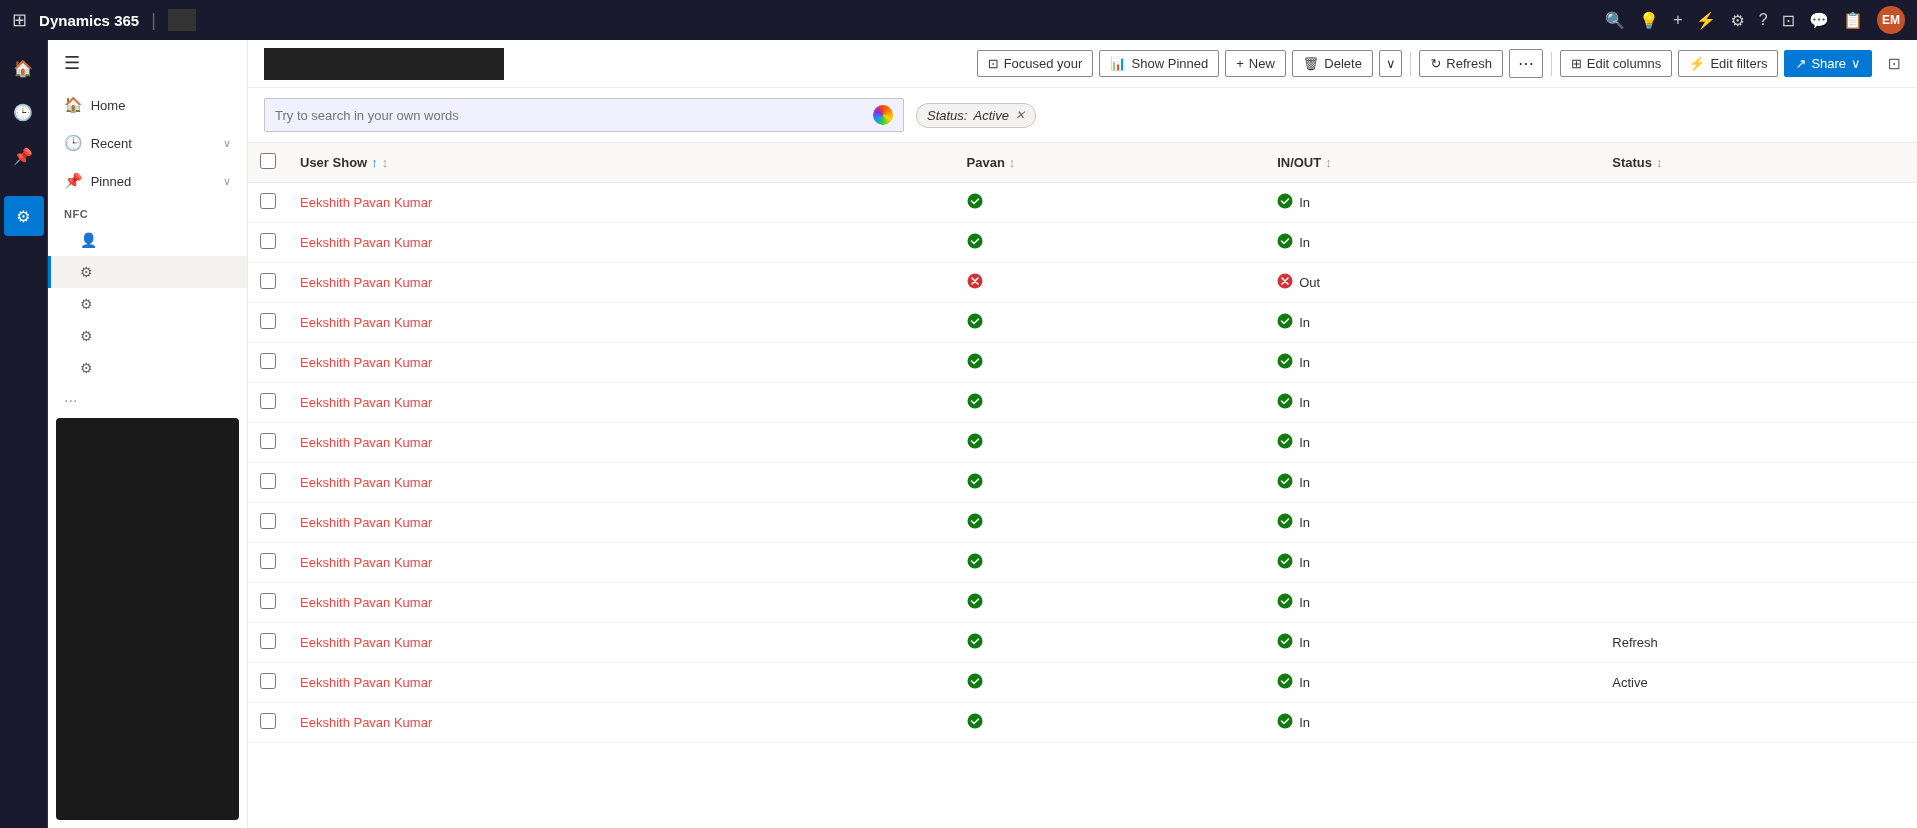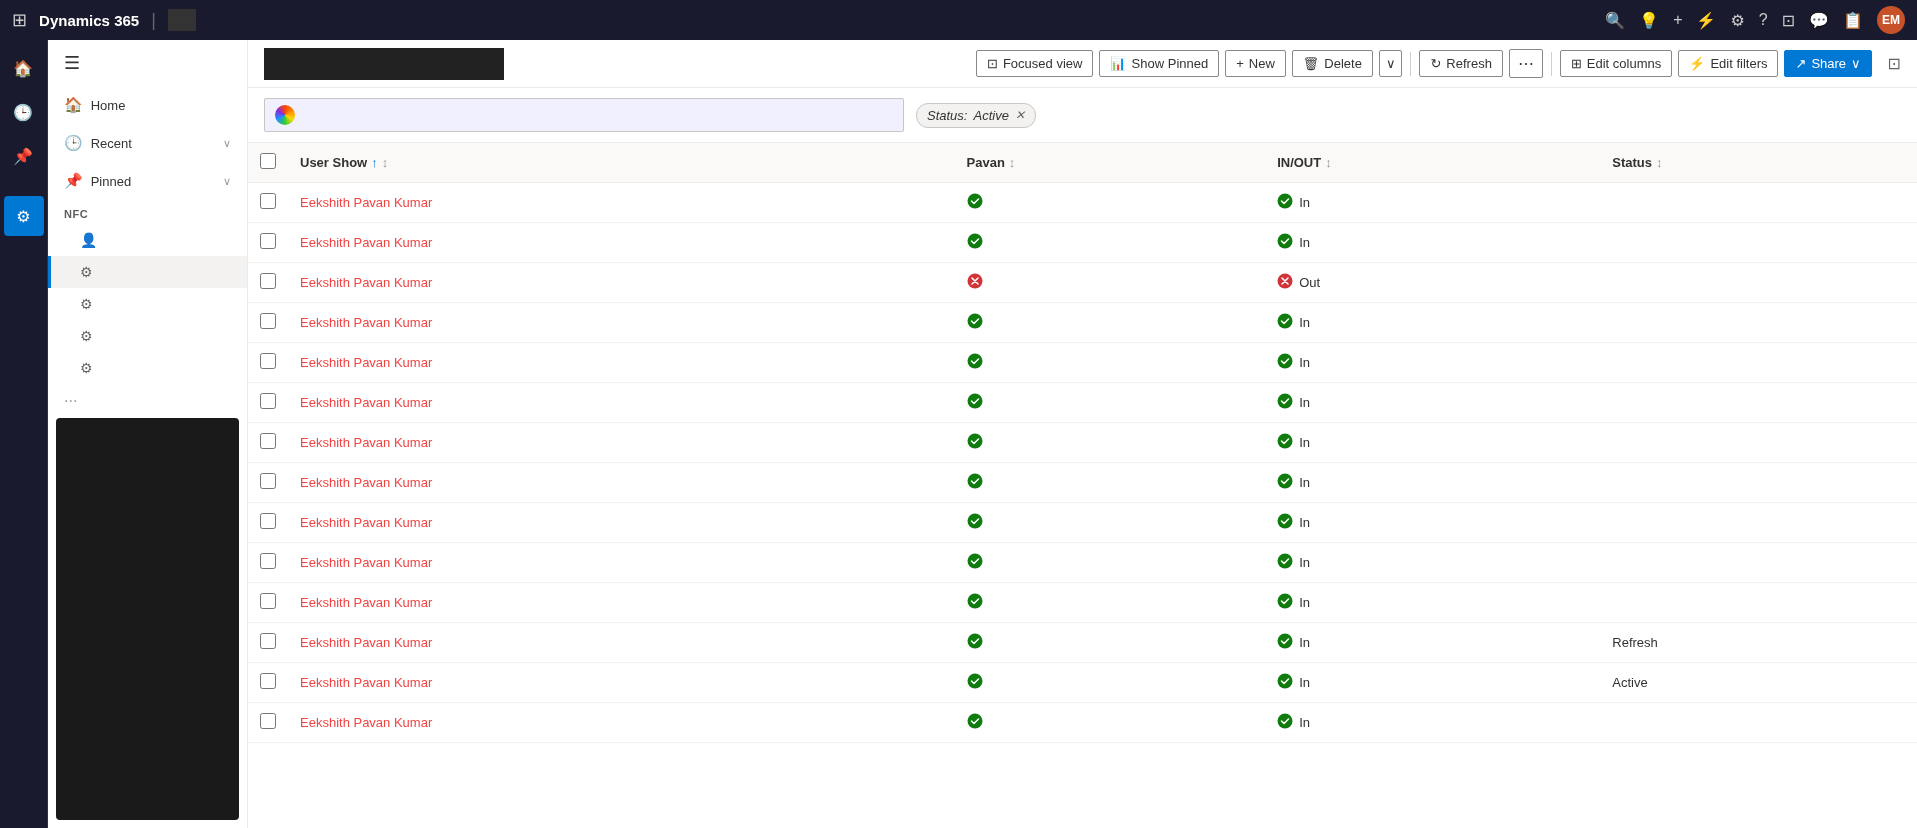--- a/index.html
+++ b/index.html
@@ -420,7 +420,7 @@
       <div class="header-actions">
         <button class="header-btn">
           <span>⊡</span>
-          <span>Focused view</span>
+          <span>Focused your</span>
         </button>
         <button class="header-btn">
           <span>📊</span>

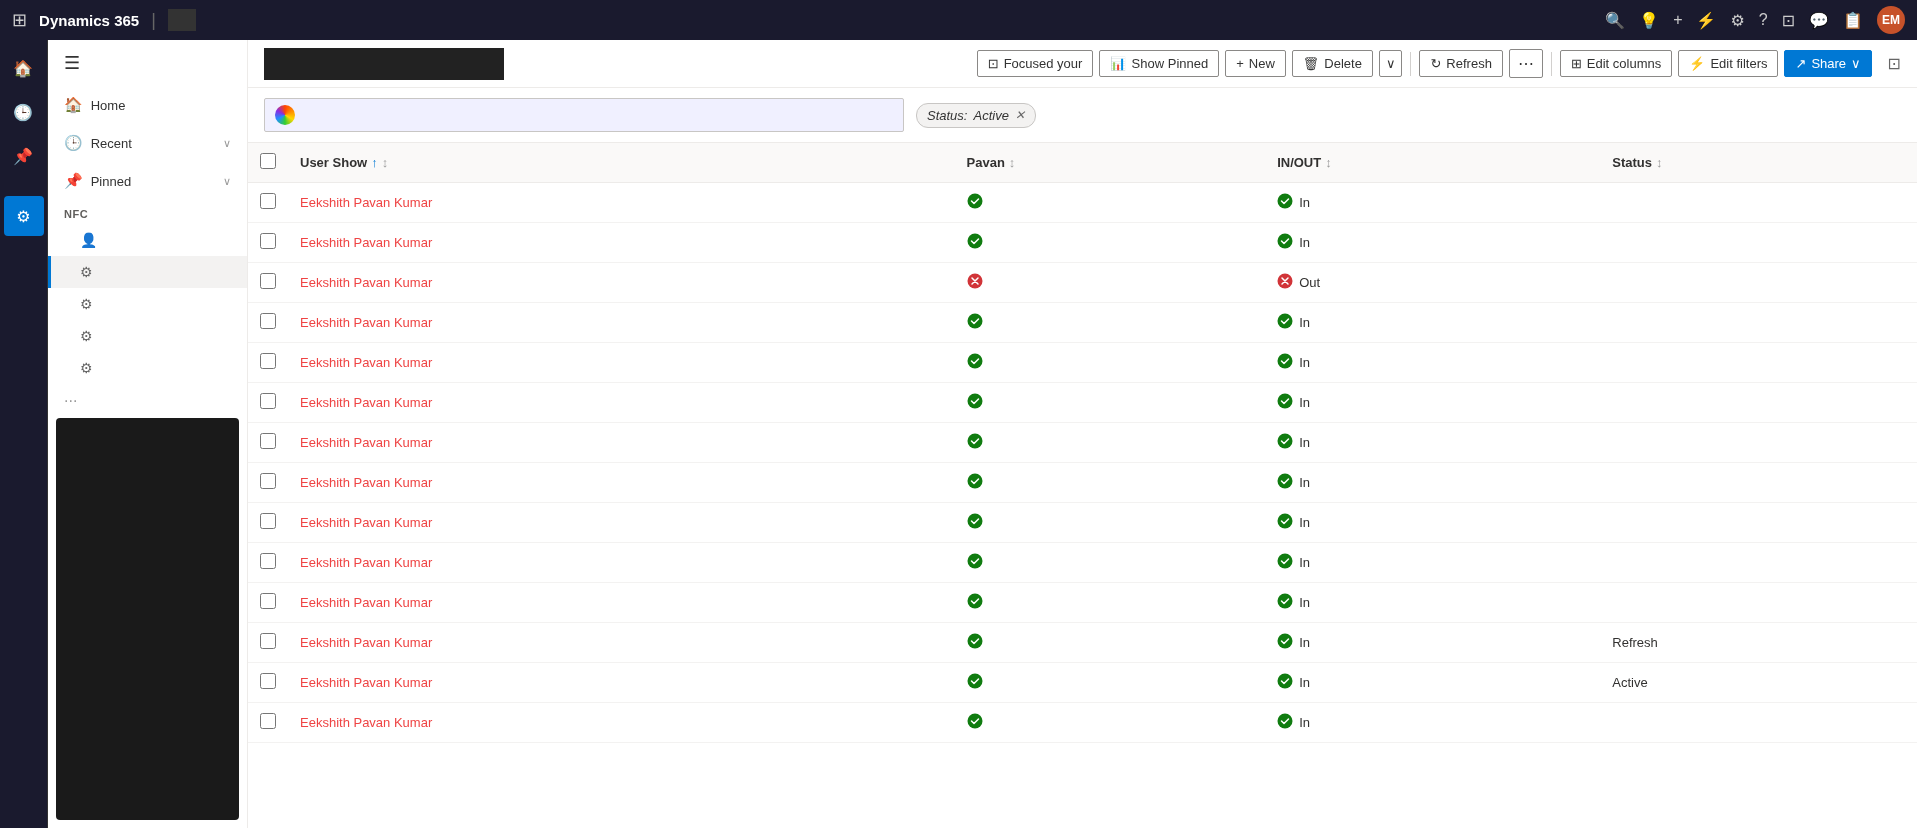--- a/index.html
+++ b/index.html
@@ -465,6 +465,7 @@
 
       <div class="search-filter-bar">
         <div class="search-box">
+          <input type="text" placeholder="Try to search in your own words" style="">
           <div class="copilot-icon"></div>
         </div>
         <div class="filter-chip">

